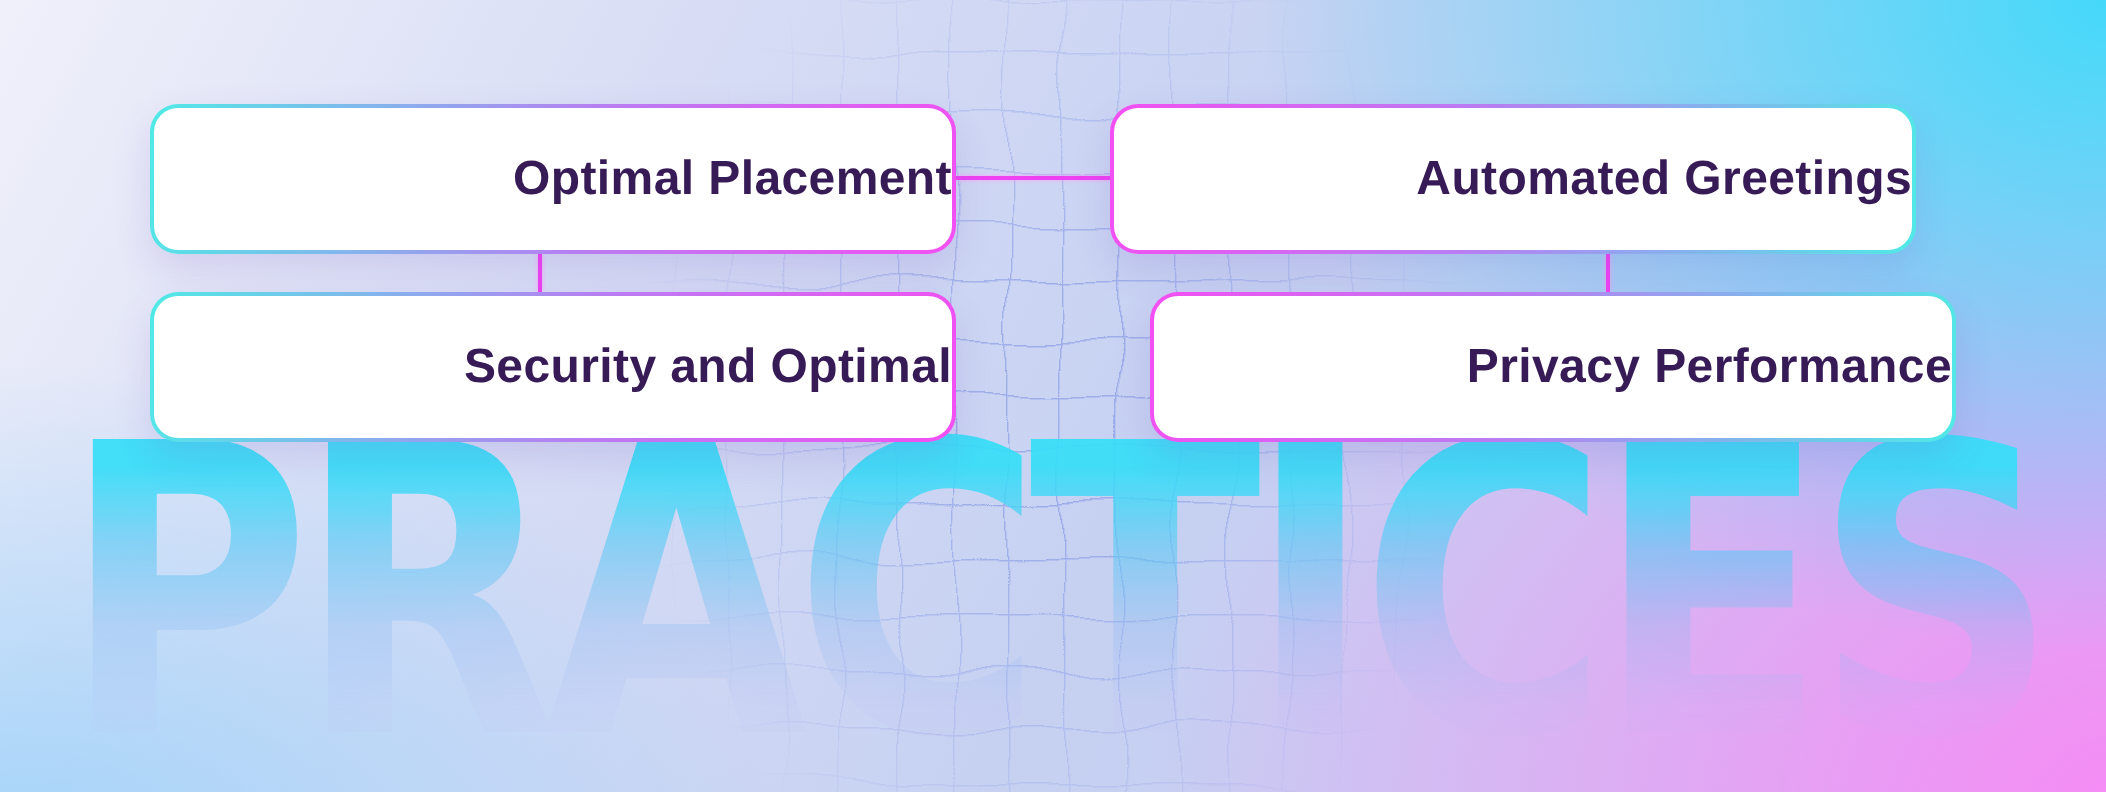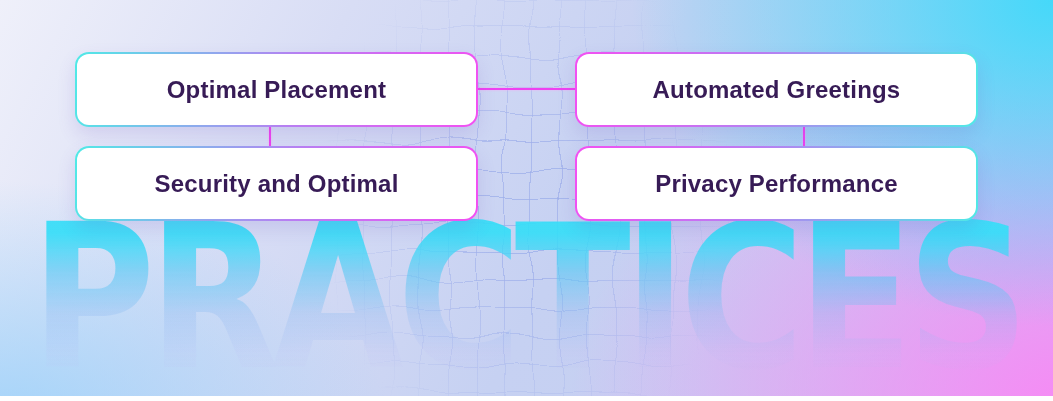--- a/index.html
+++ b/index.html
@@ -80,7 +80,7 @@
     border-radius: 12px;
     display: flex;
     align-items: center;
-    justify-content: center;
+    justify-content: flex-end;
   }
   .node-label {
     font-size: 24px;

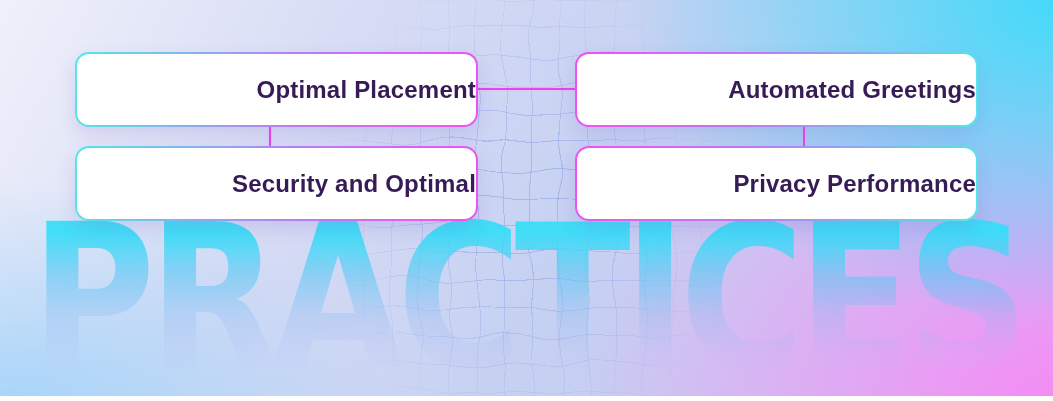--- a/index.html
+++ b/index.html
@@ -89,7 +89,7 @@
     color: #371b56;
   }
   .node-tl { left: 75px;  top: 52px; }
-  .node-tr { left: 575px; top: 52px; }
+  .node-tr { left: 555px; top: 52px; }
   .node-bl { left: 75px;  top: 146px; }
   .node-br { left: 575px; top: 146px; }
 

